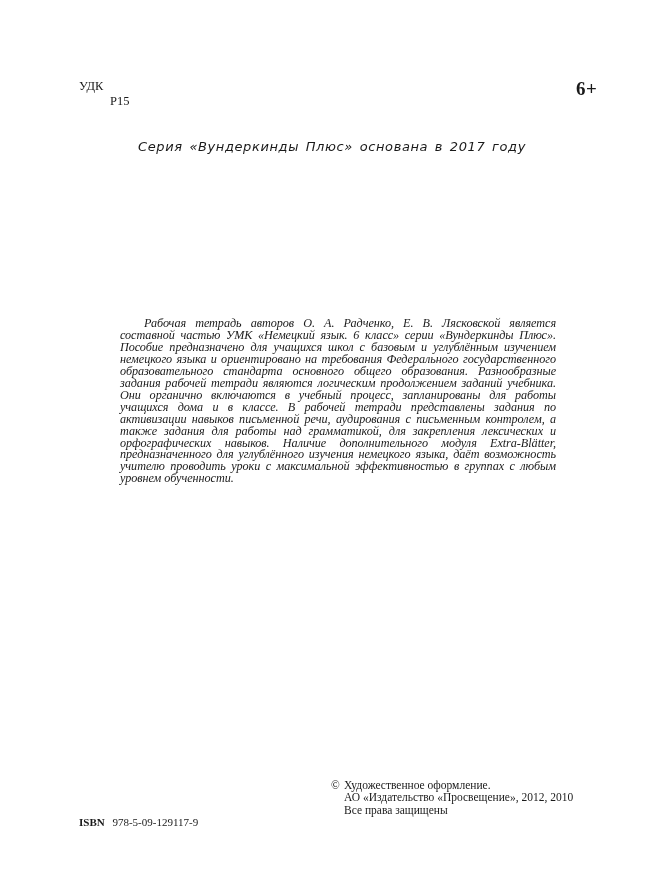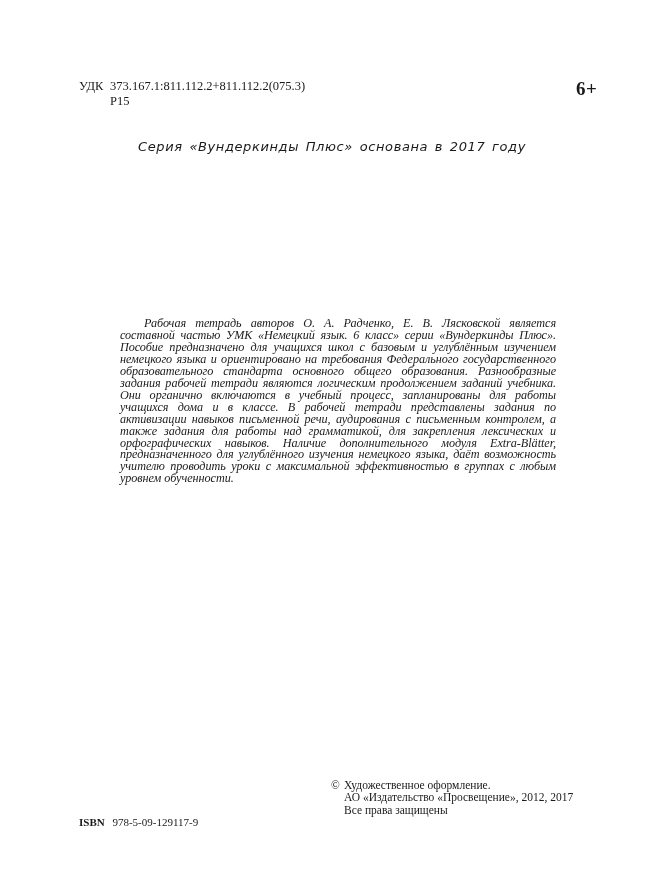--- a/index.html
+++ b/index.html
@@ -101,7 +101,6 @@
 <div class="catalog">
   <div class="row">
     <span class="key">УДК</span>
-    <span>373.167.1:811.112.2+811.112.2(075.3)</span>
   </div>
   <div class="row">
     <span class="key"></span>

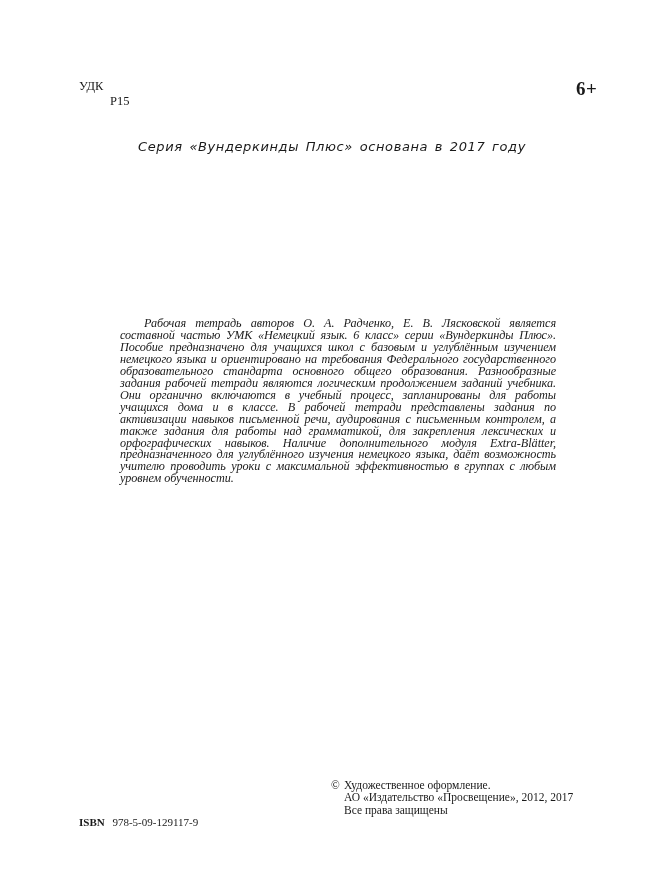--- a/index.html
+++ b/index.html
@@ -125,7 +125,7 @@
   <div>
     <span class="sym">©</span><span>Художественное оформление.</span>
   </div>
-  <div class="indent">АО «Издательство «Просвещение», 2012, 2017</div>
+  <div class="indent">АО «Издательство «Просвещение», 2012, 2010</div>
   <div class="indent">Все права защищены</div>
 </div>
 

